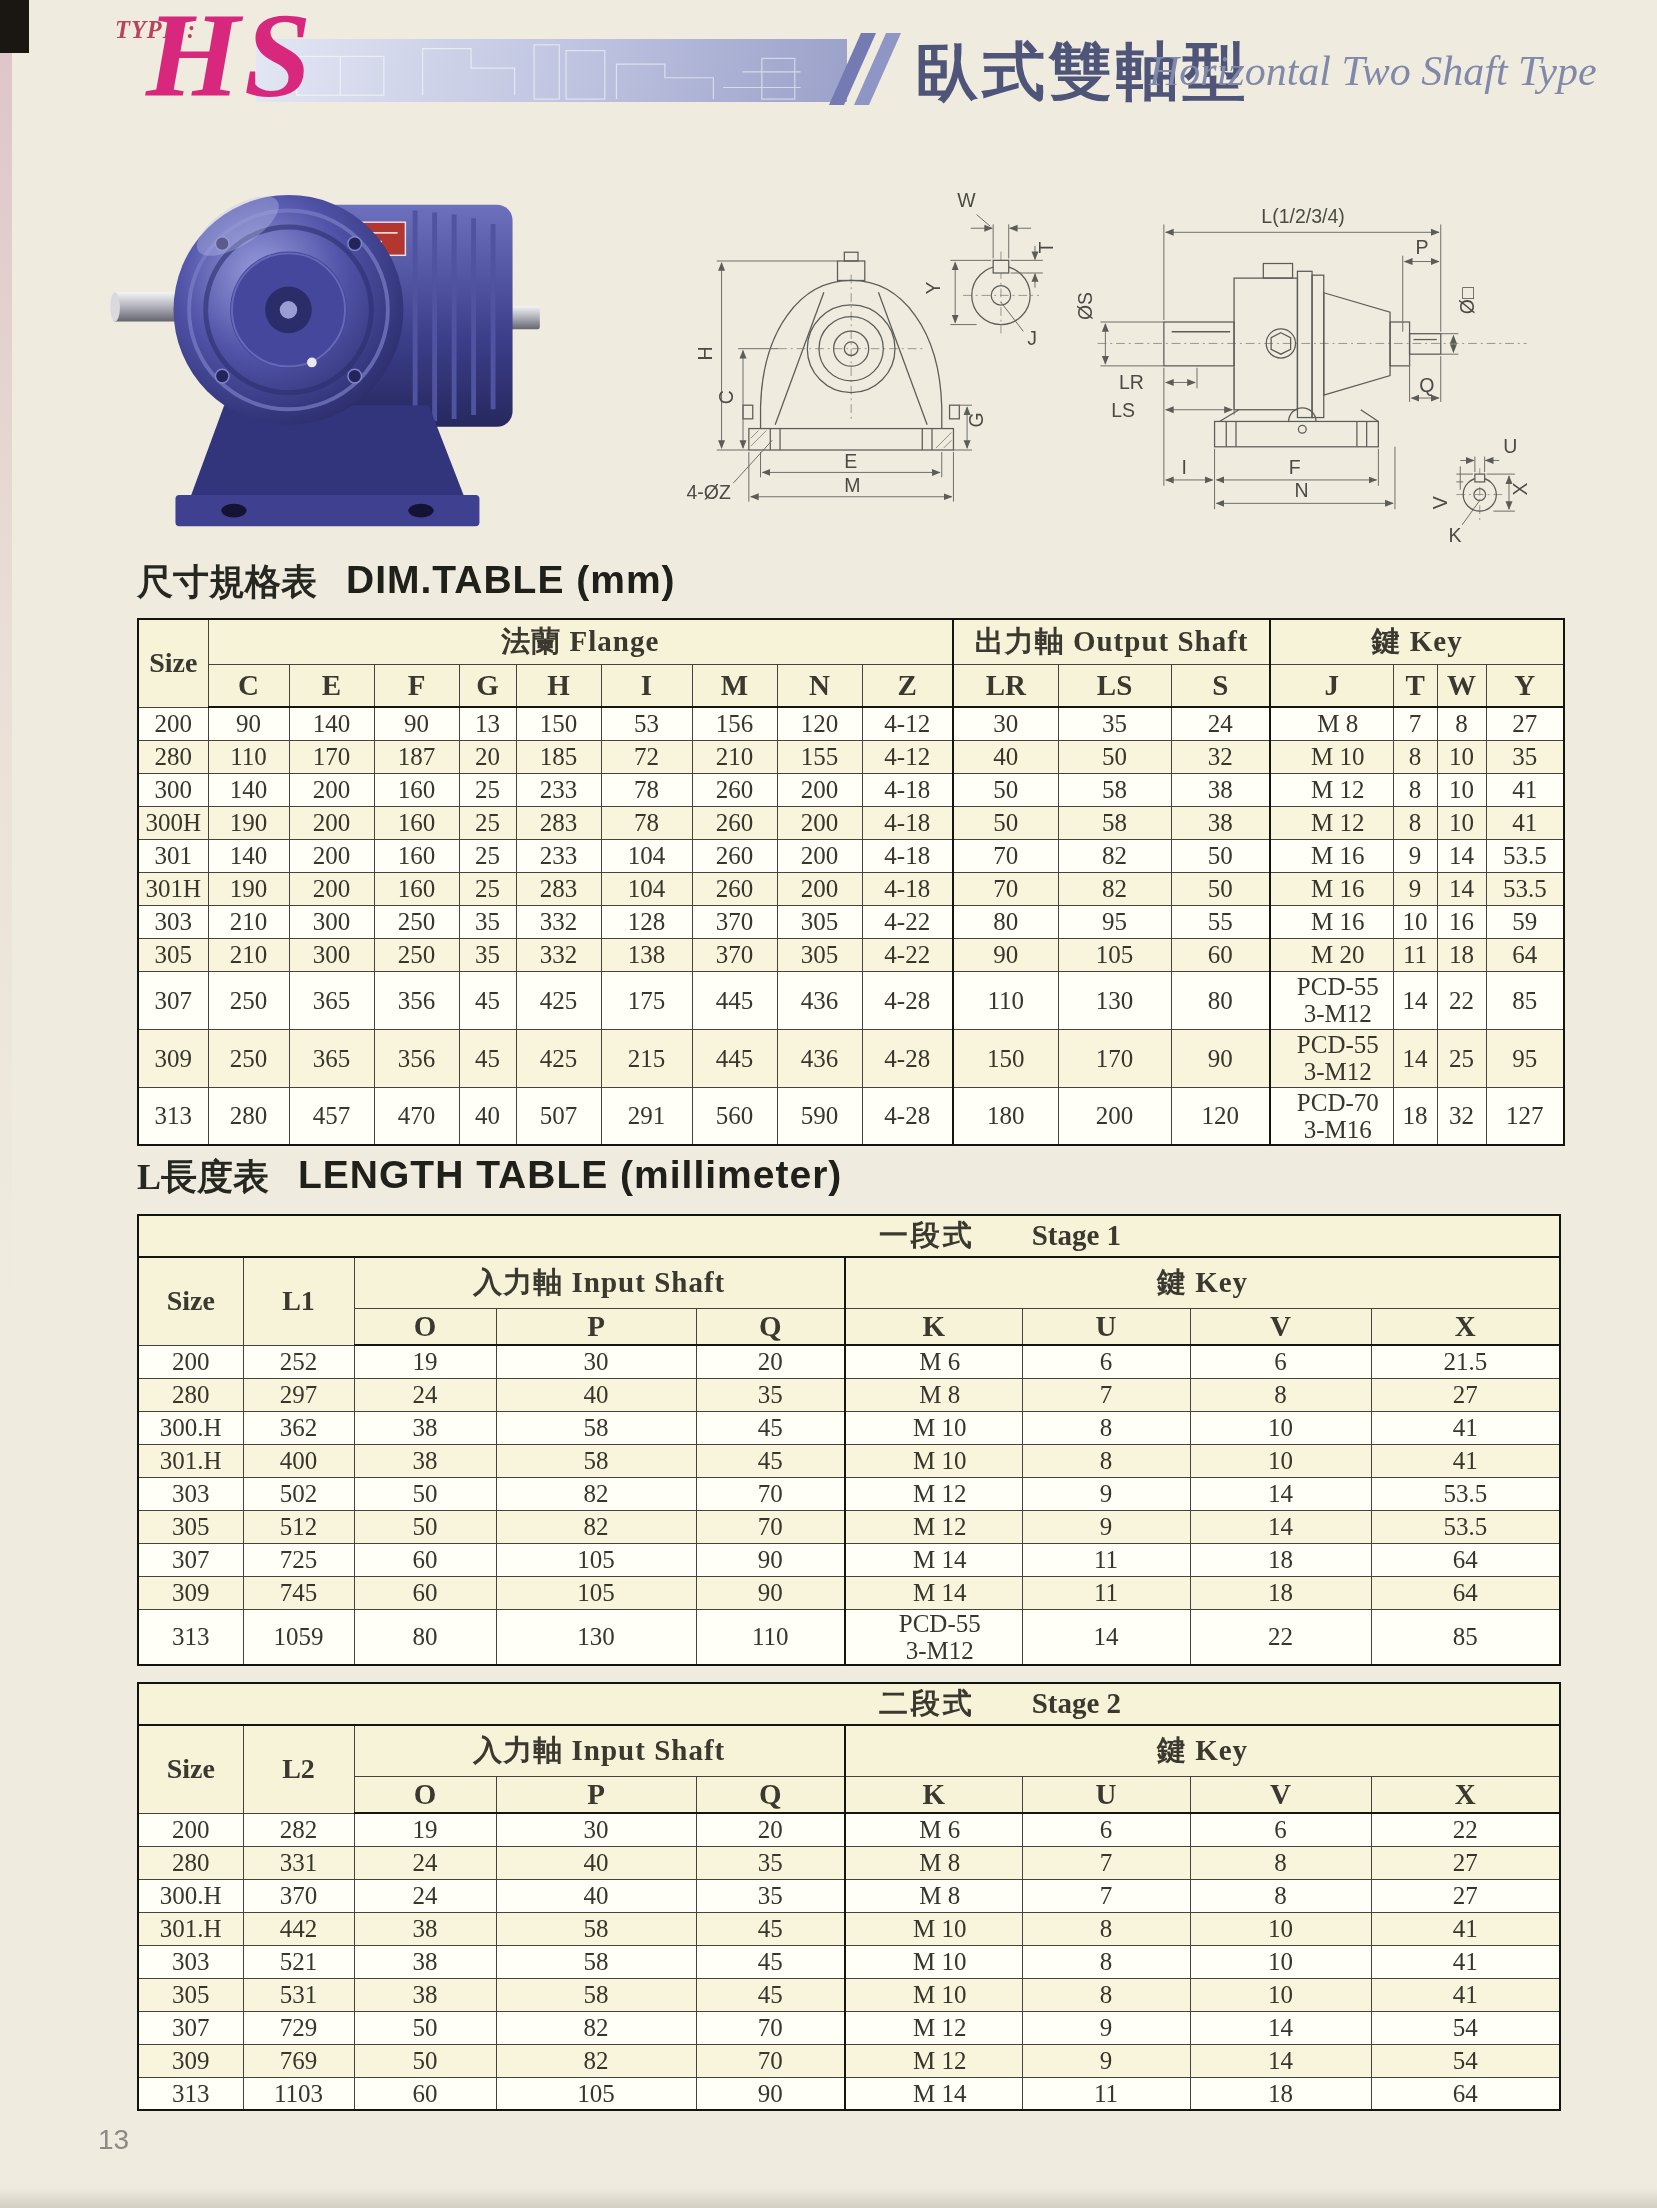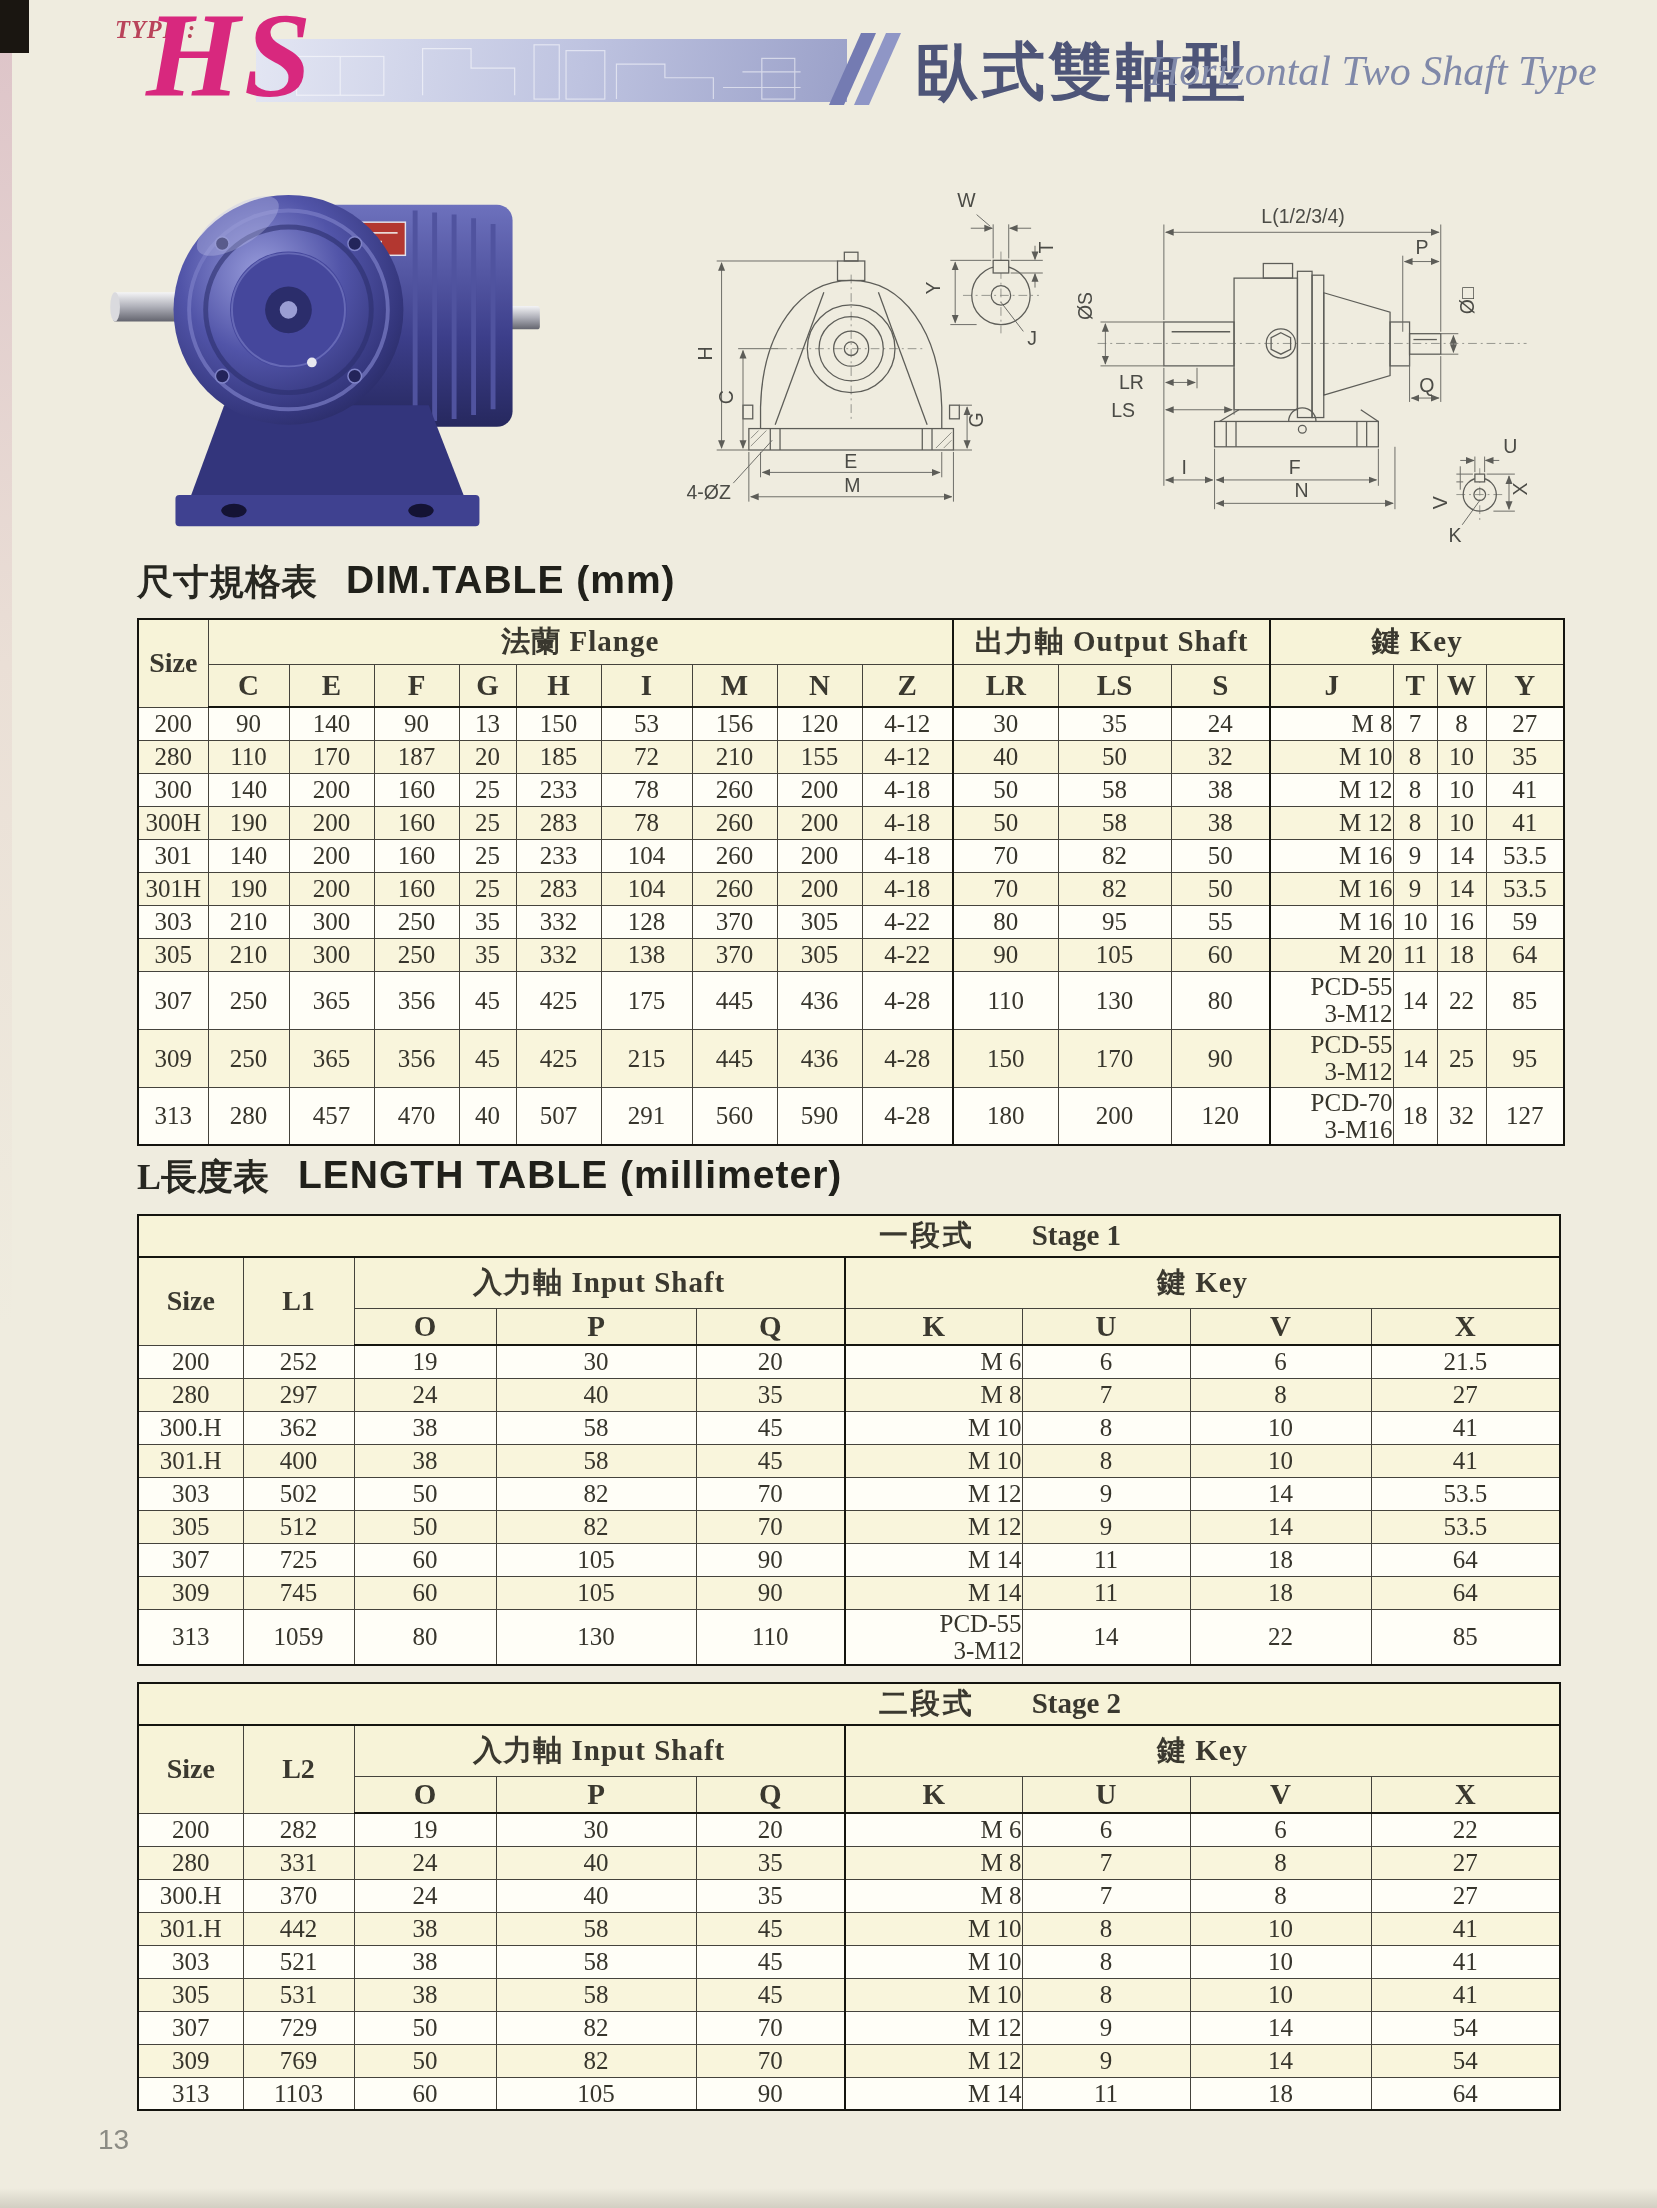--- a/index.html
+++ b/index.html
@@ -49,7 +49,7 @@
   .dtab td{font-size:25px;text-align:center;color:#37352c;background:#fffef7;
         white-space:pre-line;line-height:1.08;}
   .dtab tr.alt td{background:#f9f5dc;}
-  .dtab td.jcol{text-align:right;padding-left:12px;}
+  .dtab td.jcol{text-align:center;padding-left:12px;}
   .dtab .gb{border-left:2px solid #15150f;}
   .dtab thead tr:last-child th{border-bottom:2px solid #15150f;}
   #dim-table thead tr:nth-child(1){height:45px;}

